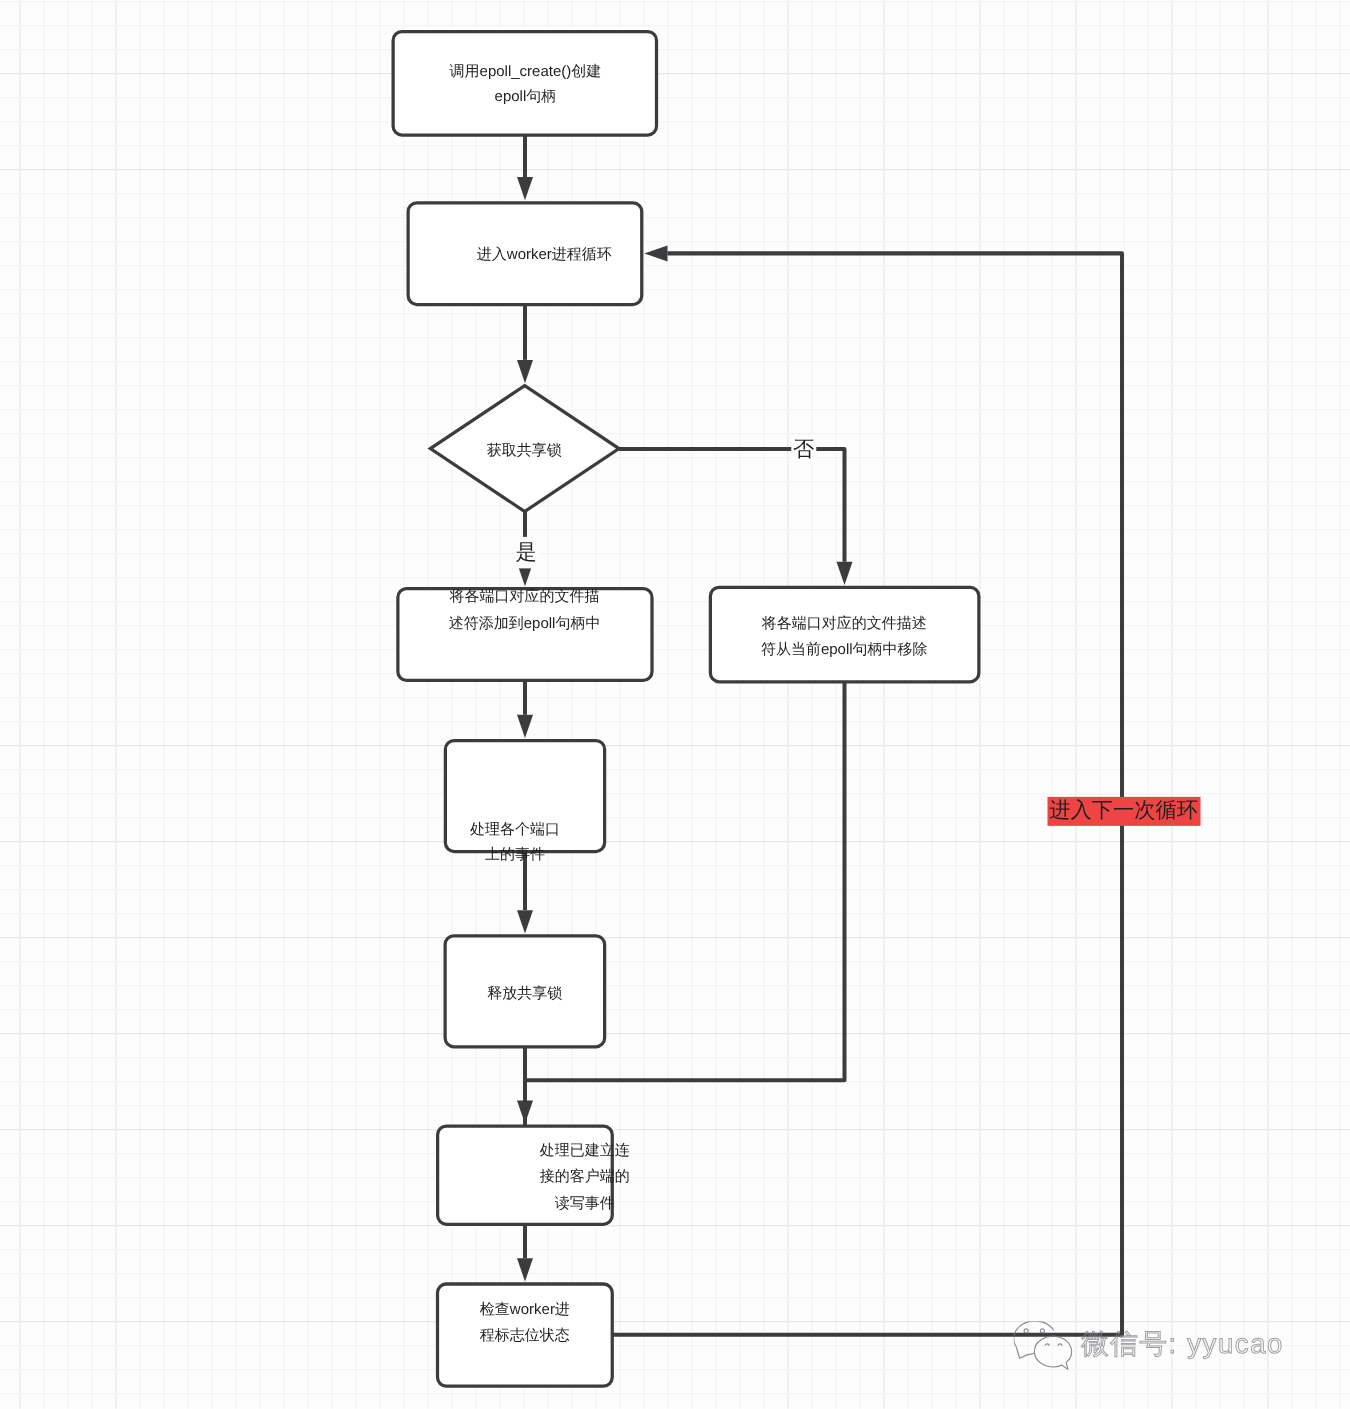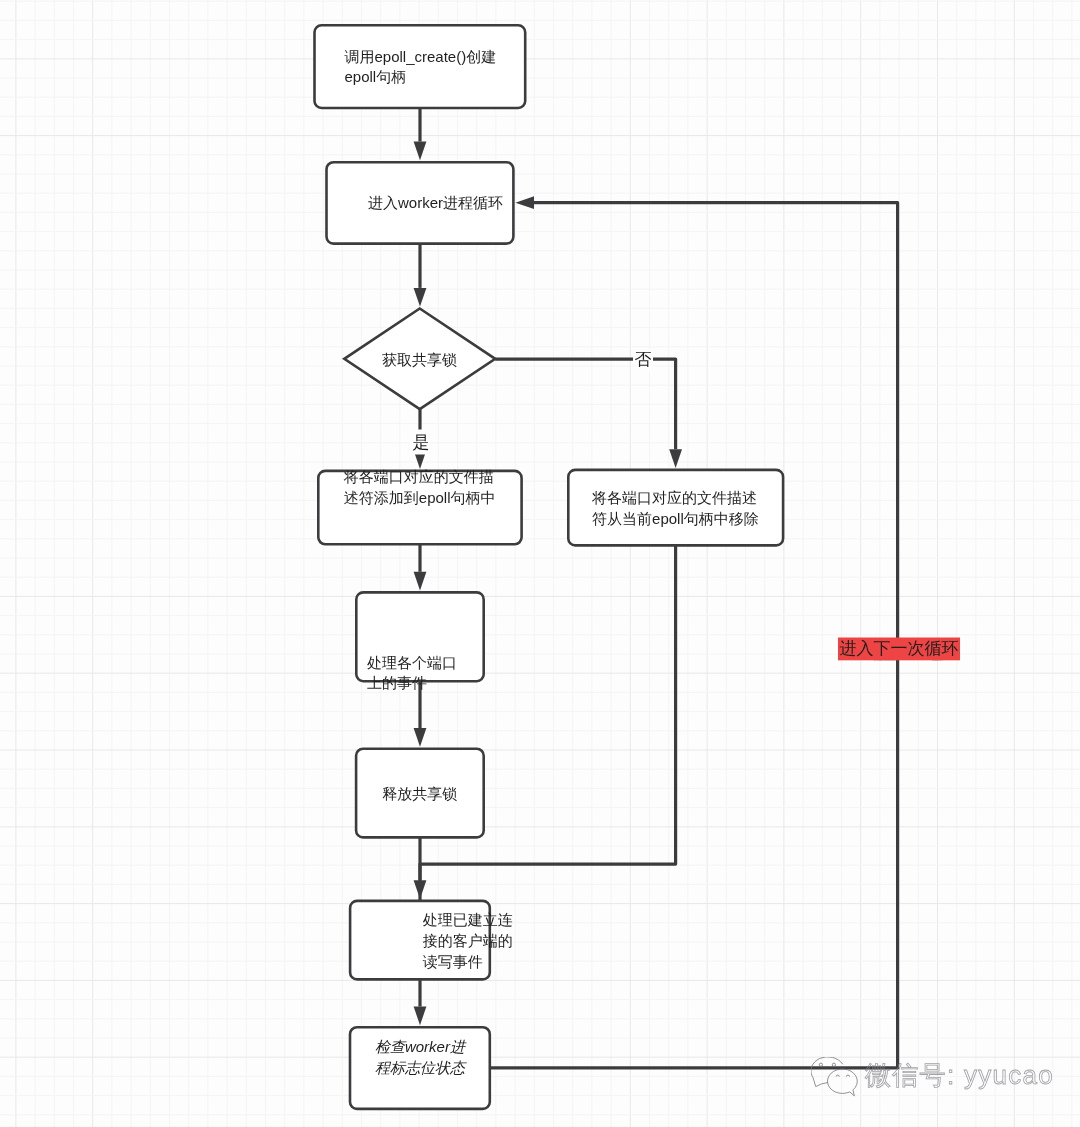--- a/index.html
+++ b/index.html
@@ -18,8 +18,9 @@
     transform:translate3d(0,1px,0);
     will-change:transform;
     display:flex;align-items:center;justify-content:center;
+    text-align:center;
     color:#1f1f1f;
-    font-size:15px;
+    font-size:12px;
     line-height:20.6px;
     white-space:pre-line;
     -webkit-font-smoothing:antialiased;

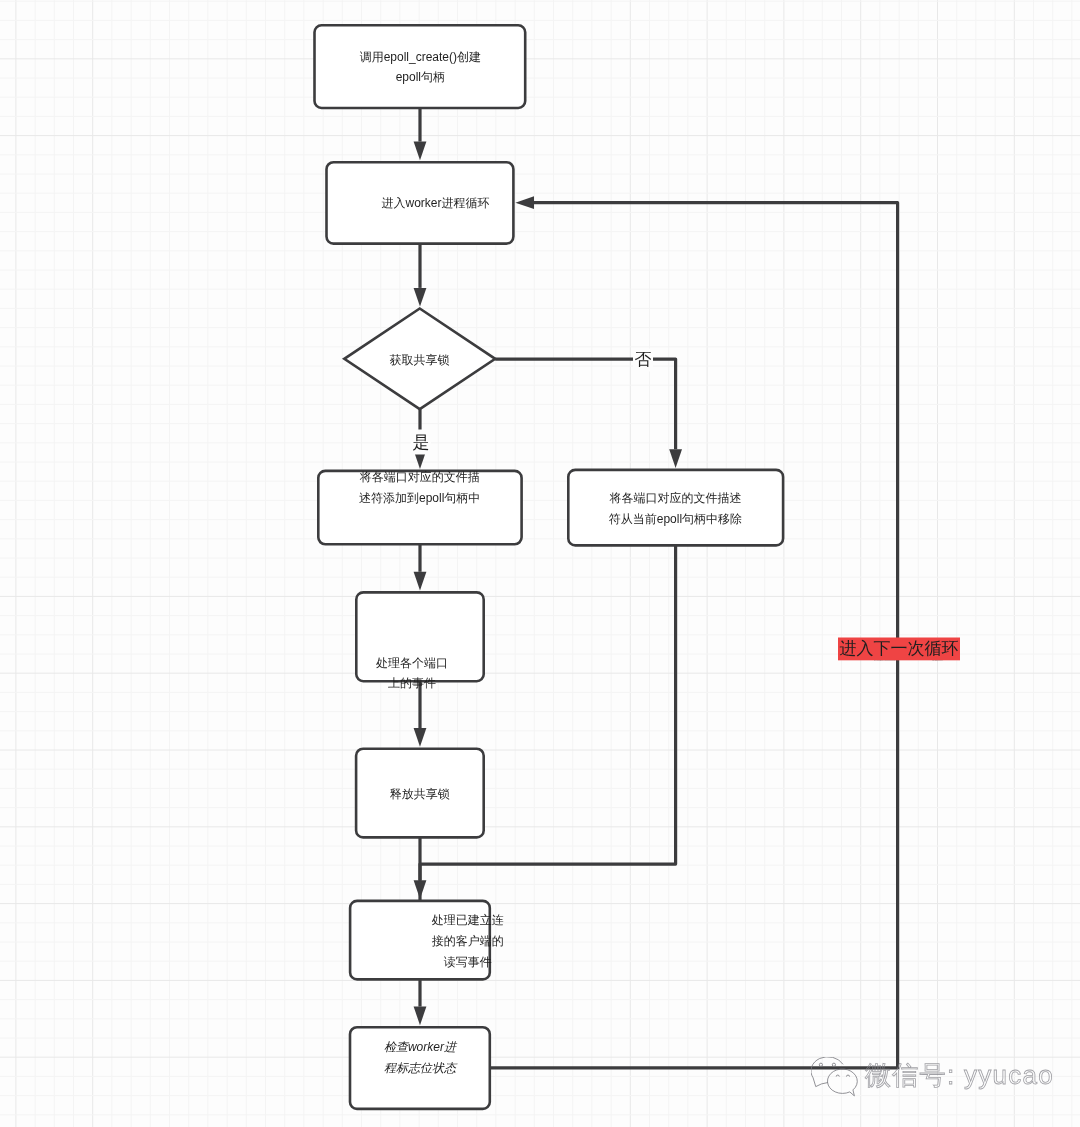--- a/index.html
+++ b/index.html
@@ -217,7 +217,7 @@
       <div class="node-label" style="left: 350.1px; top: 900.9px; width: 139.7px; height: 78.5px; color: rgb(31, 31, 31); padding-left: 48px;">处理已建立连
 接的客户端的
 读写事件</div>
-      <div class="node-label" style="left: 350px; top: 1027.2px; width: 139.8px; height: 59px; color: rgb(31, 31, 31); font-style: italic;">检查worker进
+      <div class="node-label" style="left: 350px; top: 1027.2px; width: 139.8px; height: 59px; color: rgb(31, 31, 31);">检查worker进
 程标志位状态</div>
       <div class="edge-label" style="left: 411.062px; top: 430.266px; background: rgb(253, 253, 253); color: rgb(31, 31, 31);">是</div>
       <div class="edge-label" style="left: 632.562px; top: 347.266px; background: rgb(253, 253, 253); color: rgb(31, 31, 31);">否</div>

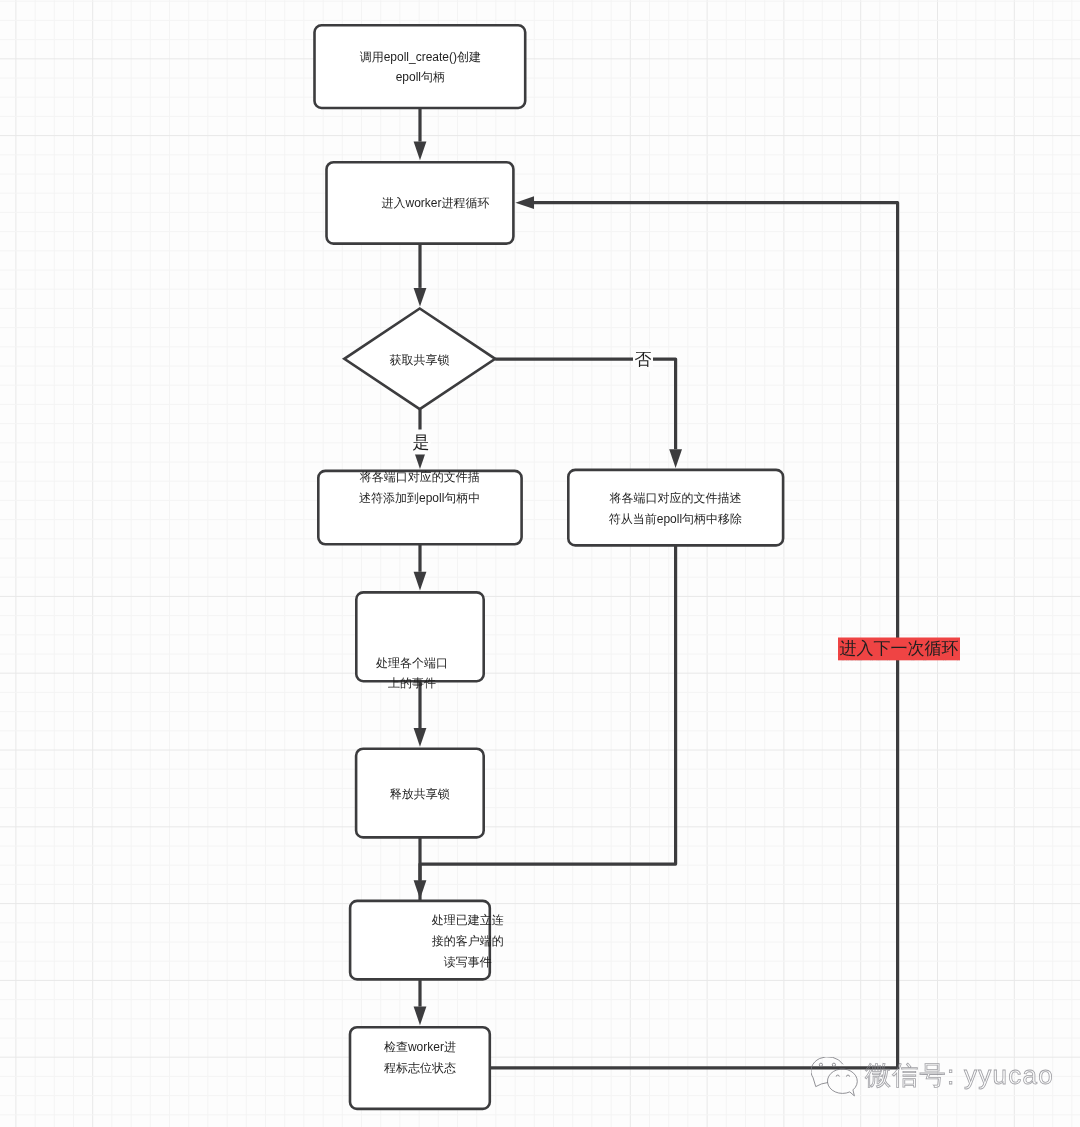--- a/index.html
+++ b/index.html
@@ -42,7 +42,7 @@
     position:absolute;
     transform:translateZ(0);
     left:55px;top:10px;
-    font-size:26px;
+    font-size:22px;
     line-height:26px;
     color:transparent;
     -webkit-text-stroke:0.8px rgba(130,130,136,0.75);

